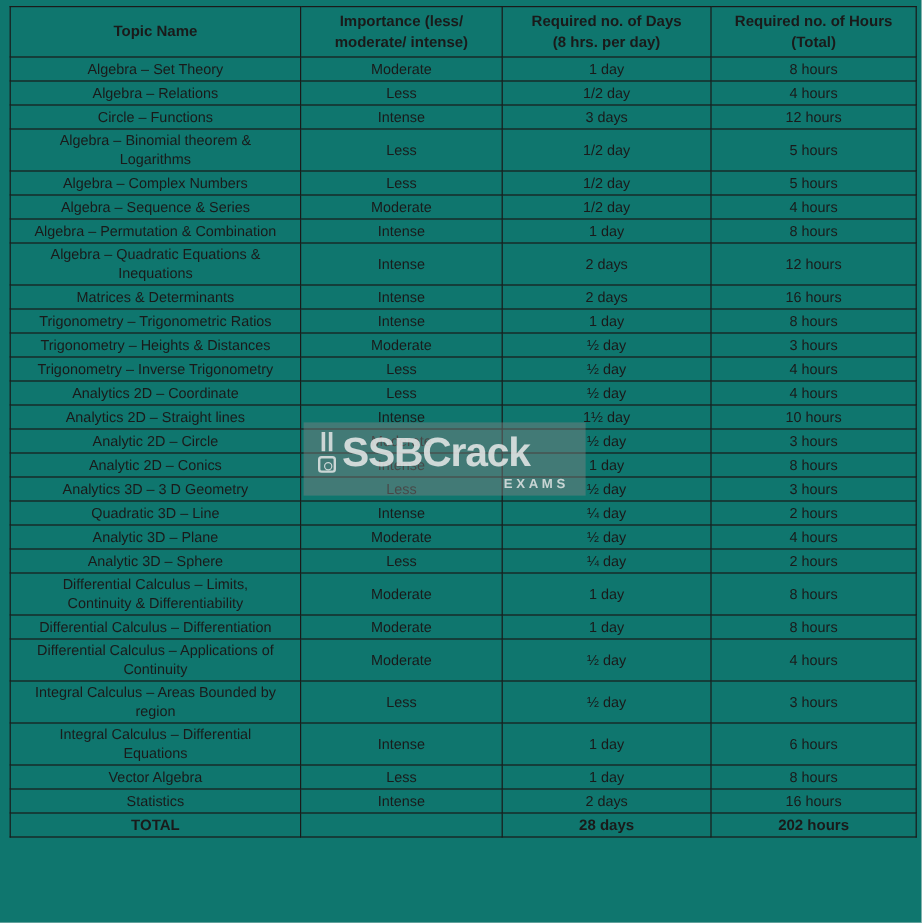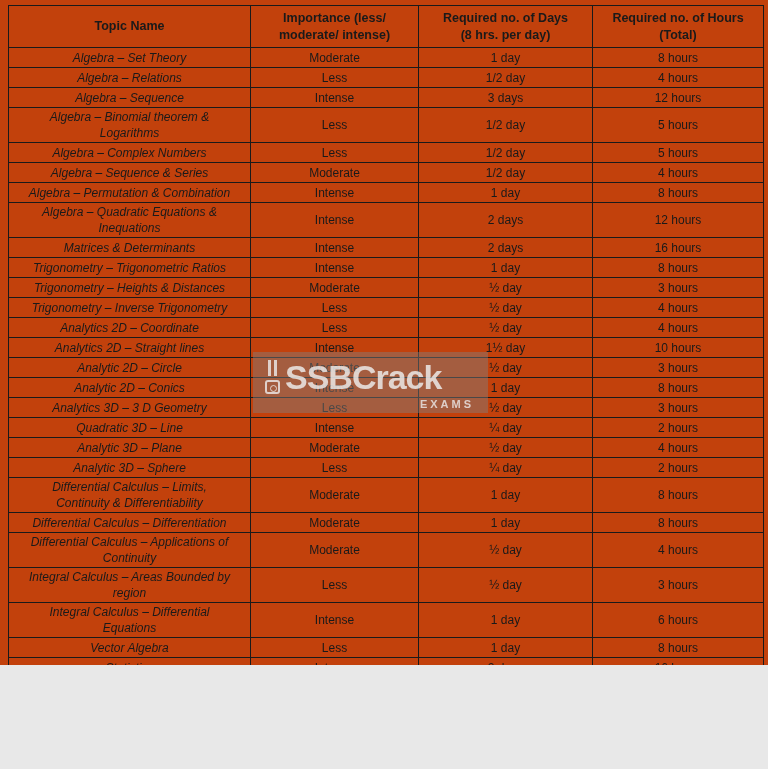--- a/index.html
+++ b/index.html
@@ -8,8 +8,8 @@
   .canvas {
     position: relative;
     width: 768px;
-    height: 665px;
-    background: #c2410c;
+    height: 769px;
+    background: #0f766e;
     overflow: hidden;
   }
   table.study-table {

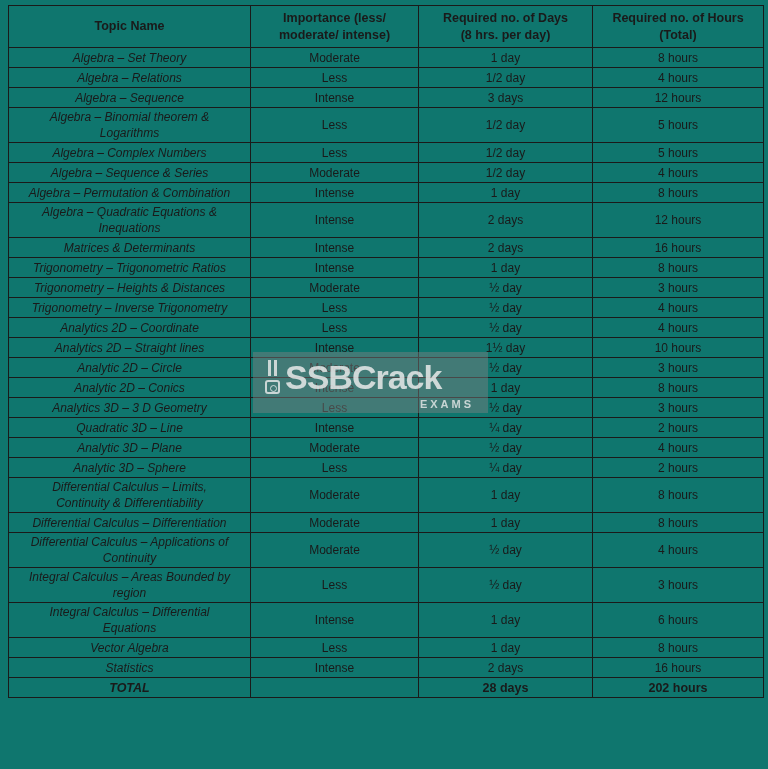--- a/index.html
+++ b/index.html
@@ -46,7 +46,7 @@
     padding: 1px 6px;
     height: 20px;
   }
-  table.study-table td.topic-cell { padding: 1px 12px; font-style: italic; }
+  table.study-table td.topic-cell { padding: 1px 12px; }
   table.study-table tr.total-row td { font-weight: bold; font-size: 12.5px; }
   .watermark {
     position: absolute;

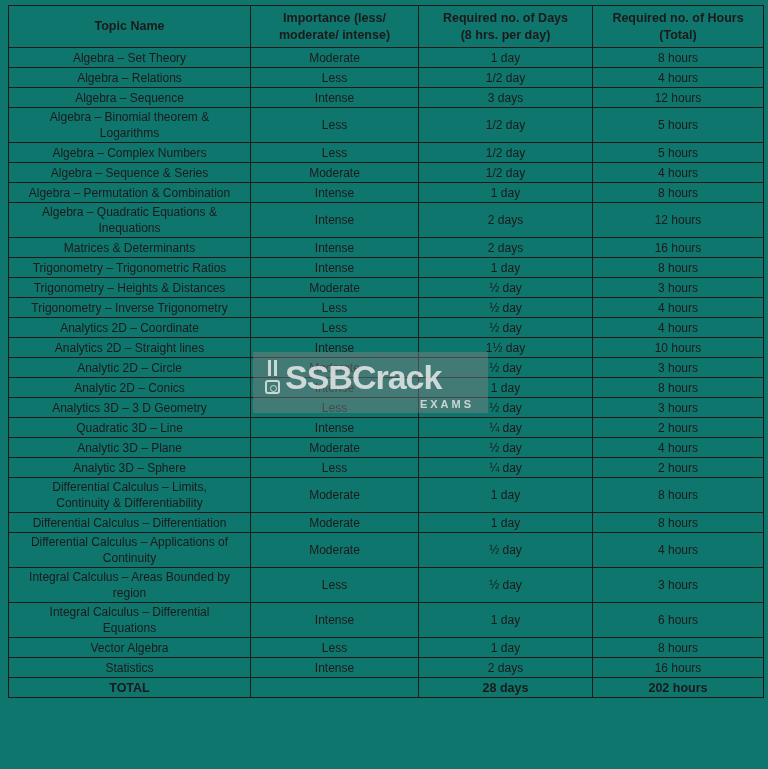--- a/index.html
+++ b/index.html
@@ -146,7 +146,7 @@
           <td>4 hours</td>
         </tr>
         <tr>
-          <td class="topic-cell">Algebra – Sequence</td>
+          <td class="topic-cell">Circle – Functions</td>
           <td>Intense</td>
           <td>3 days</td>
           <td>12 hours</td>

